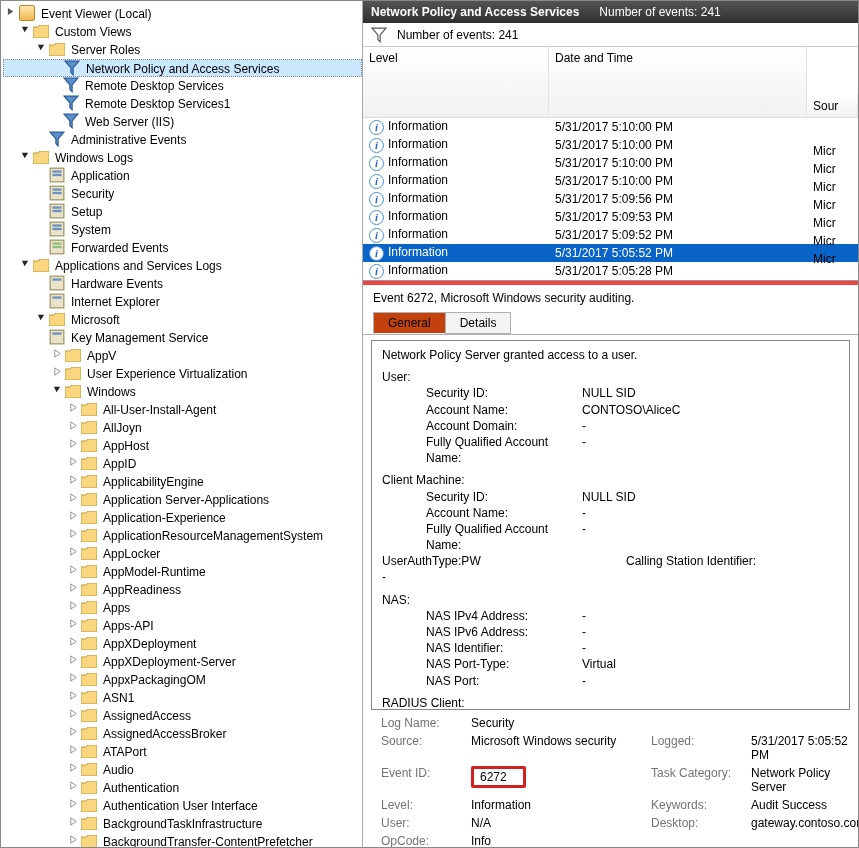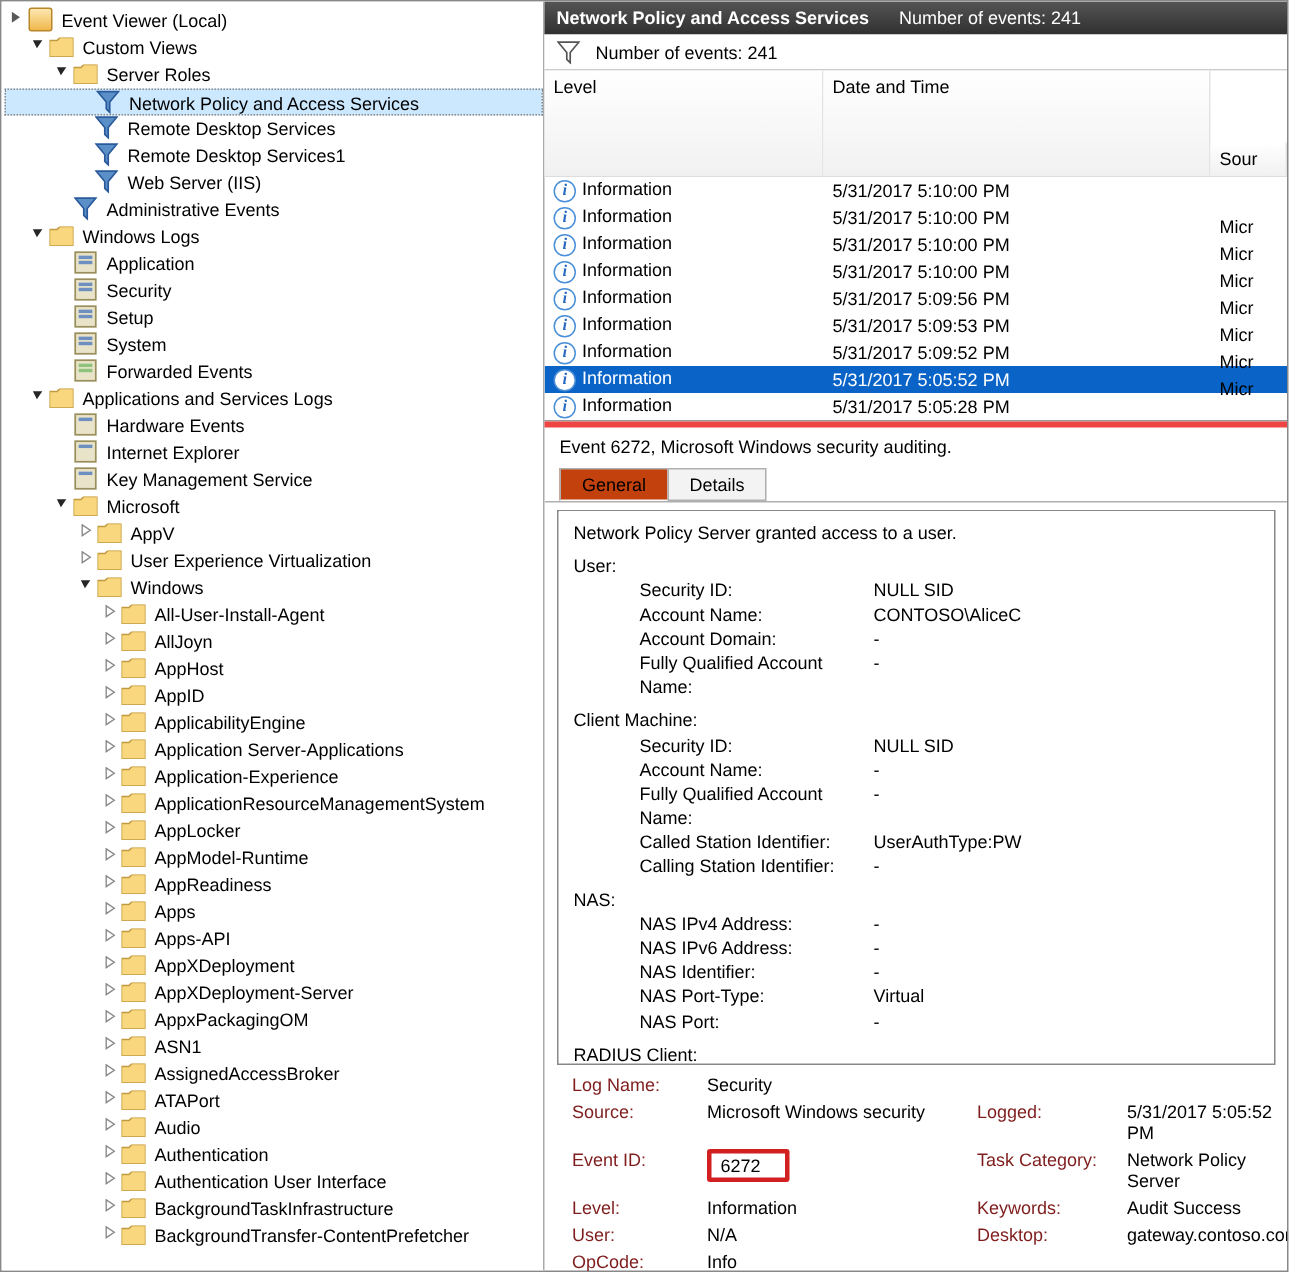--- a/index.html
+++ b/index.html
@@ -293,16 +293,6 @@
       <span class="node-label">Internet Explorer</span>
     </div>
     <div class="tree-node">
-      <span class="ind" style="width:46px"></span>
-      <span class="icon">
-          <svg viewBox="0 0 14 14">
-            <rect x="1" y="1" width="12" height="12" fill="#e9e3c9" stroke="#9a8f5c"></rect>
-            <rect x="3" y="3" width="8" height="2" fill="#6d90c0"></rect>
-          </svg>
-        </span>
-      <span class="node-label">Key Management Service</span>
-    </div>
-    <div class="tree-node">
       <span class="ind" style="width:32px"></span>
       <span class="expander">
           <svg viewBox="0 0 10 10">
@@ -315,6 +305,16 @@
           </svg>
         </span>
       <span class="node-label">Microsoft</span>
+    </div>
+    <div class="tree-node">
+      <span class="ind" style="width:46px"></span>
+      <span class="icon">
+          <svg viewBox="0 0 14 14">
+            <rect x="1" y="1" width="12" height="12" fill="#e9e3c9" stroke="#9a8f5c"></rect>
+            <rect x="3" y="3" width="8" height="2" fill="#6d90c0"></rect>
+          </svg>
+        </span>
+      <span class="node-label">Key Management Service</span>
     </div>
     <div class="tree-node">
       <span class="ind" style="width:48px"></span>

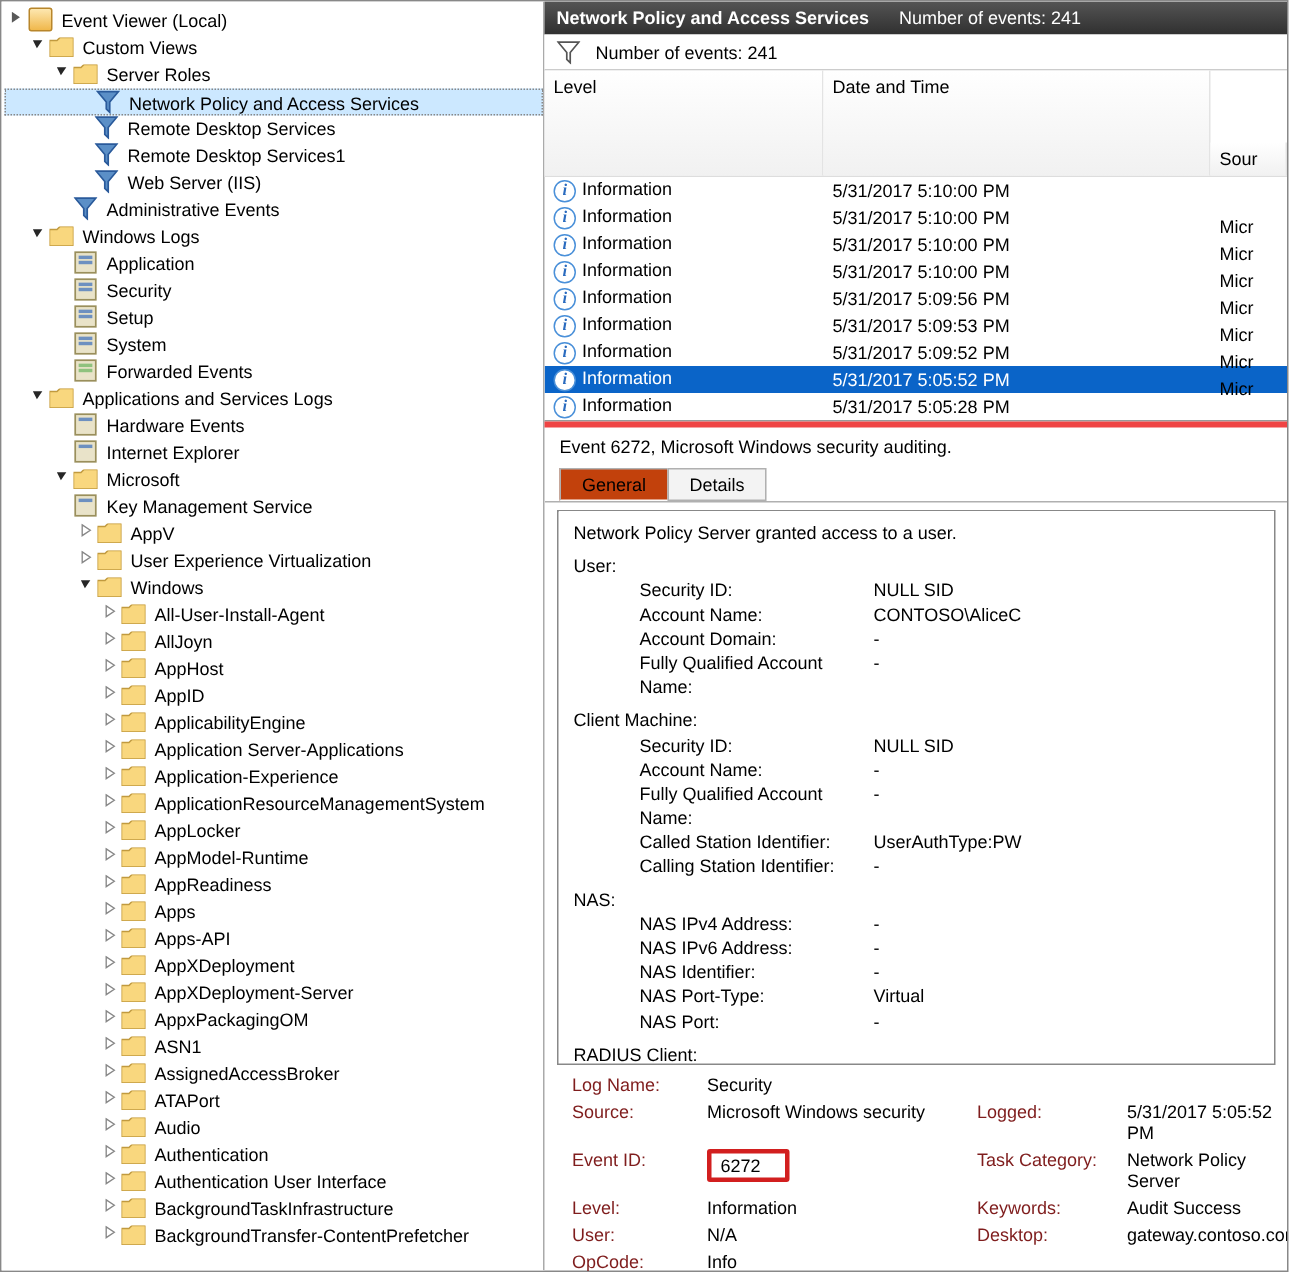--- a/index.html
+++ b/index.html
@@ -797,7 +797,6 @@
                 <div>-</div>
             <div class="k">Fully Qualified Account Name:</div>
                 <div>-</div>
-            <div class="k">Called Station Identifier:</div>
                 <div>UserAuthType:PW</div>
             <div class="k">Calling Station Identifier:</div>
                 <div>-</div>

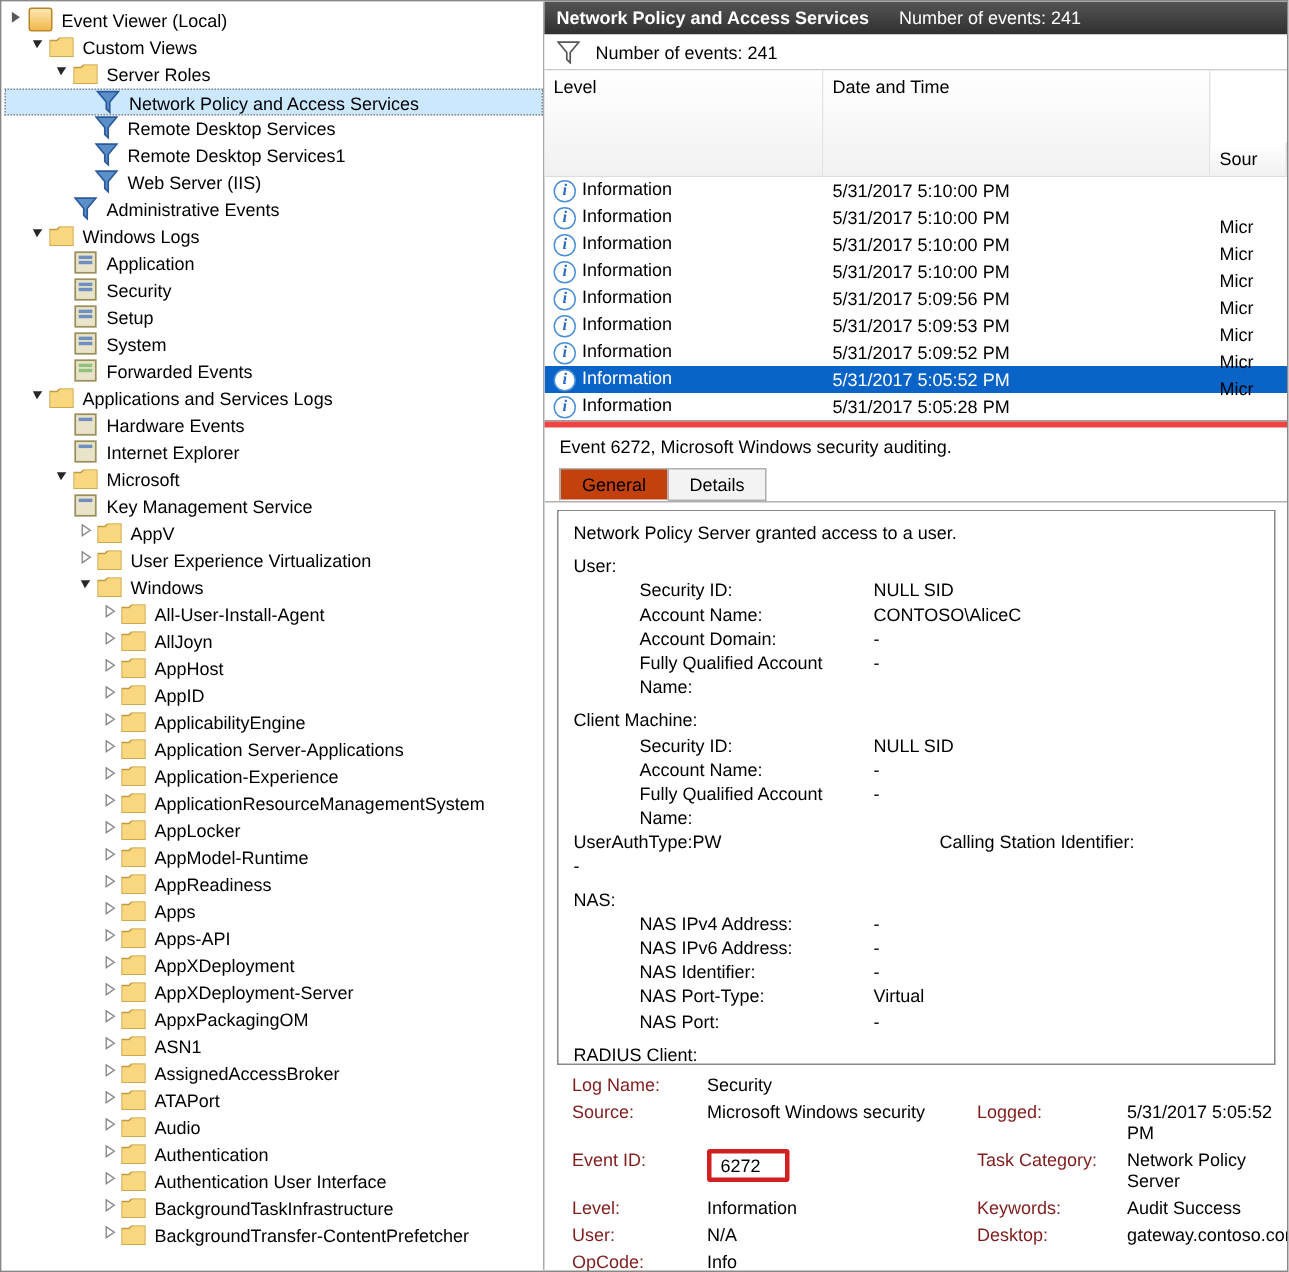--- a/index.html
+++ b/index.html
@@ -610,6 +610,20 @@
               <path d="M0 2 L5 2 L7 0 L16 0 L16 13 L0 13 Z" fill="#f9d77e" stroke="#c19a3f"></path>
             </svg>
           </span>
+          <span class="node-label">AssignedAccess</span>
+        </div>
+        <div class="tree-node">
+          <span class="ind" style="width:64px"></span>
+          <span class="expander">
+            <svg viewBox="0 0 10 10">
+              <path d="M2 1 L8 5 L2 9 Z" fill="none" stroke="#888"></path>
+            </svg>
+          </span>
+          <span class="icon">
+            <svg class="icon-folder" viewBox="0 0 16 13">
+              <path d="M0 2 L5 2 L7 0 L16 0 L16 13 L0 13 Z" fill="#f9d77e" stroke="#c19a3f"></path>
+            </svg>
+          </span>
           <span class="node-label">AssignedAccessBroker</span>
         </div>
         <div class="tree-node">

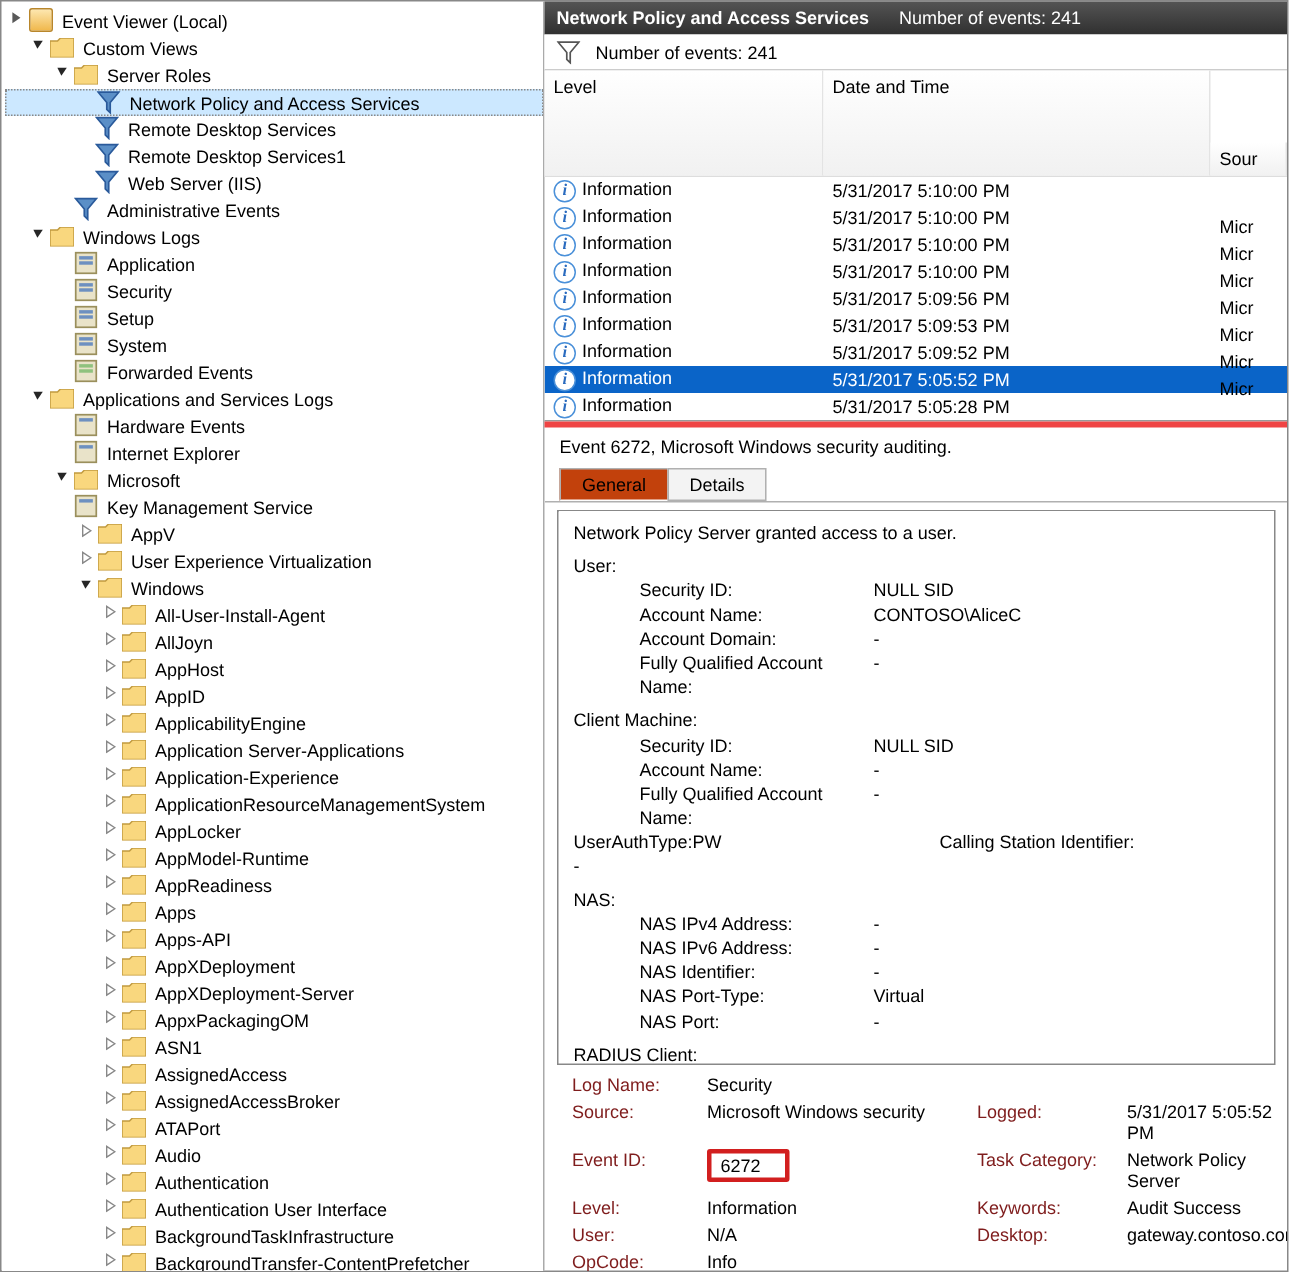--- a/index.html
+++ b/index.html
@@ -87,7 +87,7 @@
     padding: 6px 10px 2px 10px;
     font-size:12px;
   }
-  .footer-grid .lbl { color:#7f1d1d; }
+  .footer-grid .lbl { color:#737373; }
   .highlight-box {
     display:inline-block; padding: 1px 16px 1px 6px; border: 3px solid #d21f1f; border-radius:2px;
   }

